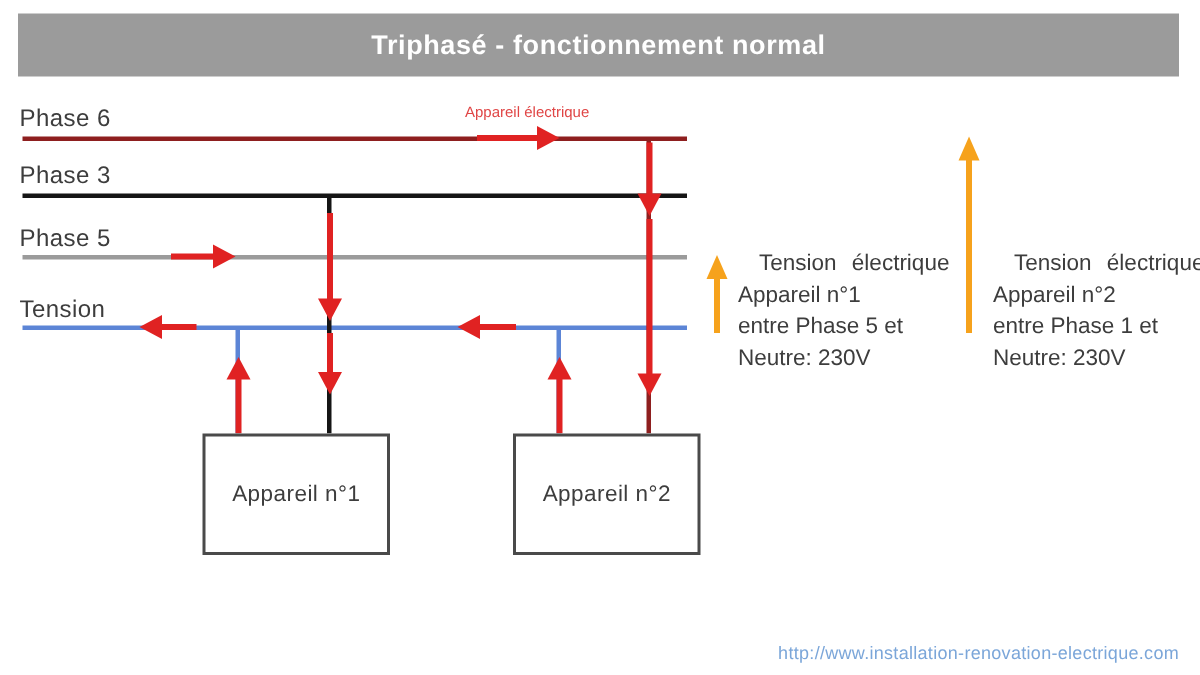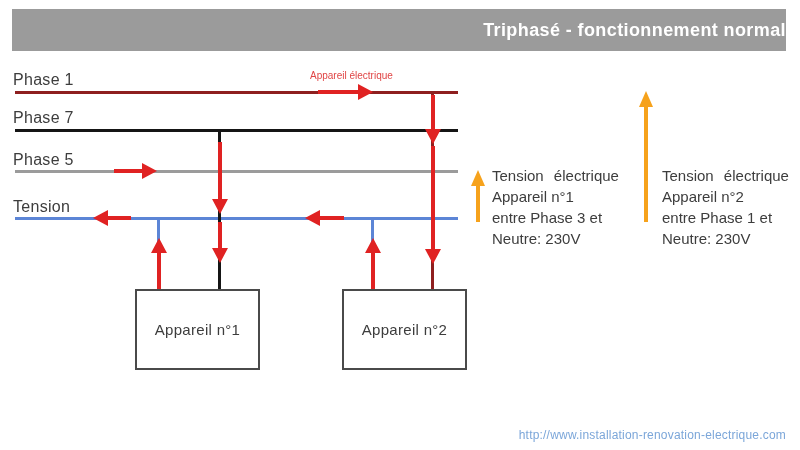--- a/index.html
+++ b/index.html
@@ -9,7 +9,7 @@
   }
   .header{
     position:absolute;left:12px;top:9px;width:774px;height:42px;
-    background:var(--header-bg);display:flex;align-items:center;justify-content:flex-end;
+    background:var(--header-bg);display:flex;align-items:center;justify-content:center;
   }
   .header span{
     color:var(--header-text);font-size:18px;font-weight:bold;letter-spacing:.4px;

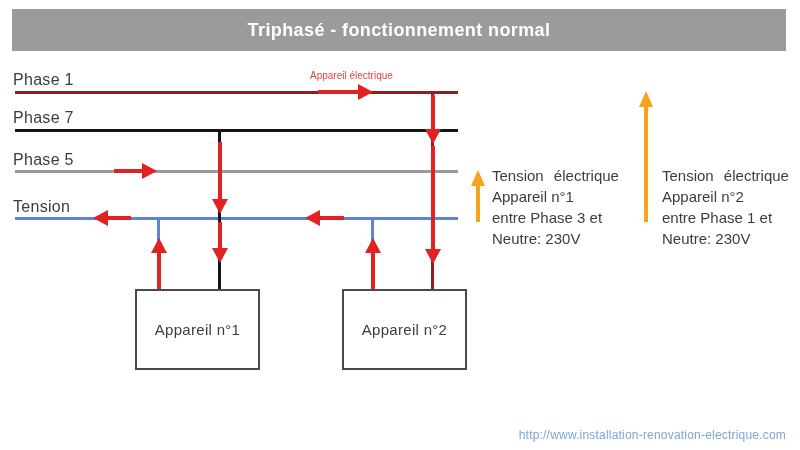--- a/index.html
+++ b/index.html
@@ -53,7 +53,7 @@
     <span>Triphasé - fonctionnement normal</span>
   </div>
 
-  <div class="cond-label" style="left:13px;top:71px;">Phase 1</div>
+  <div class="cond-label" style="left:13px;top:71px;">Phase 6</div>
   <div class="cond-label" style="left:13px;top:109px;">Phase 7</div>
   <div class="cond-label" style="left:13px;top:151px;">Phase 5</div>
   <div class="cond-label" style="left:13px;top:198px;">Tension</div>

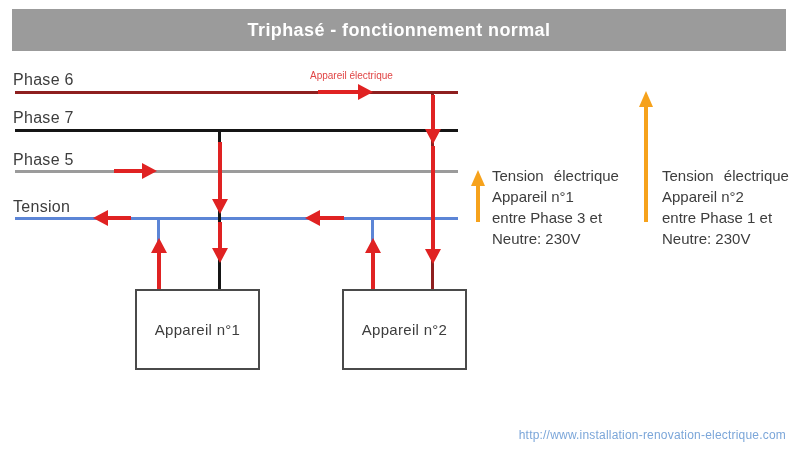--- a/index.html
+++ b/index.html
@@ -54,7 +54,7 @@
   </div>
 
   <div class="cond-label" style="left:13px;top:71px;">Phase 6</div>
-  <div class="cond-label" style="left:13px;top:109px;">Phase 7</div>
+  <div class="cond-label" style="left:13px;top:109px;">Phase 3</div>
   <div class="cond-label" style="left:13px;top:151px;">Phase 5</div>
   <div class="cond-label" style="left:13px;top:198px;">Tension</div>
 

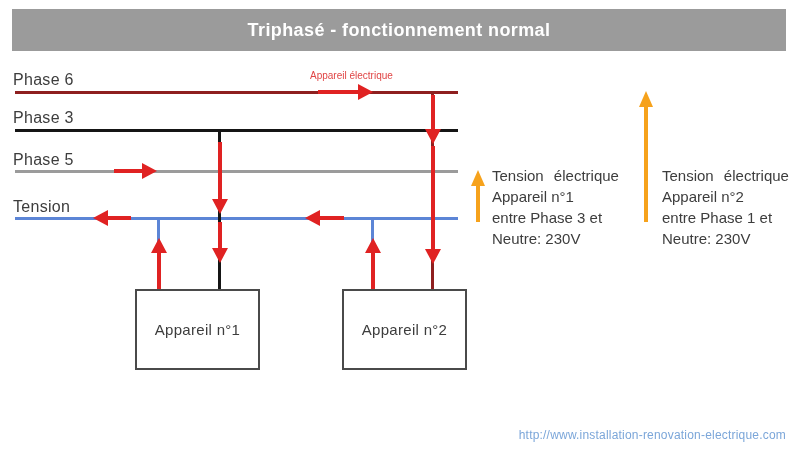--- a/index.html
+++ b/index.html
@@ -39,7 +39,7 @@
   .note{
     position:absolute;top:165px;width:155px;font-size:15px;line-height:21px;color:var(--ink);
   }
-  .note .wide{word-spacing:6px;}
+  .note .wide{word-spacing:6px;text-align:center;}
   .url{
     position:absolute;right:14px;top:428px;font-size:12px;color:var(--url-blue);letter-spacing:.2px;
   }

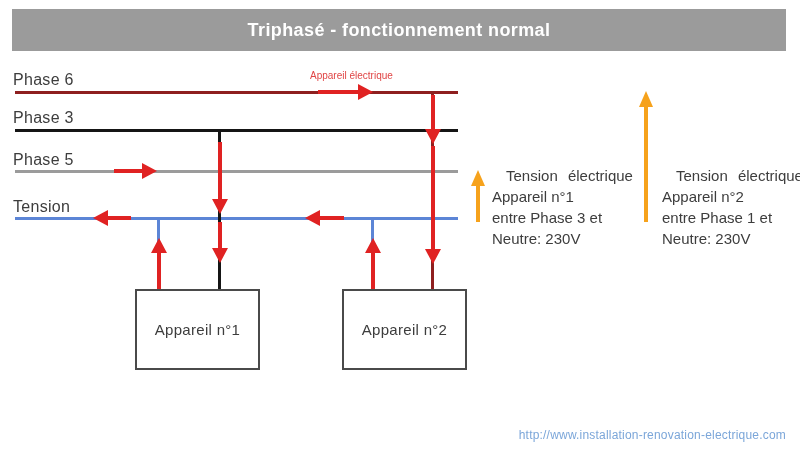--- a/index.html
+++ b/index.html
@@ -112,7 +112,7 @@
   <div class="note" style="left:492px;">
     <div class="wide">Tension électrique</div>
     <div>Appareil n°1</div>
-    <div>entre Phase 3 et</div>
+    <div>entre Phase 5 et</div>
     <div>Neutre: 230V</div>
   </div>
   <div class="note" style="left:662px;">

